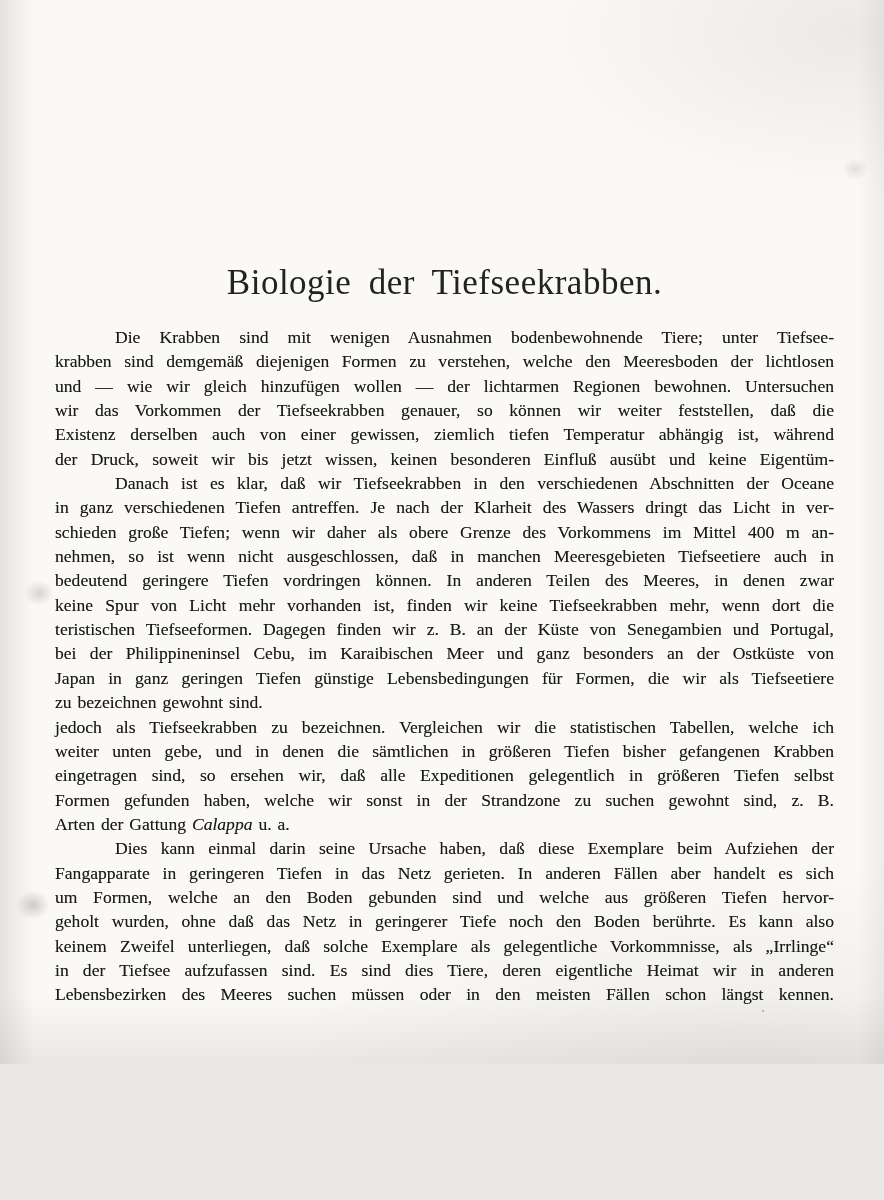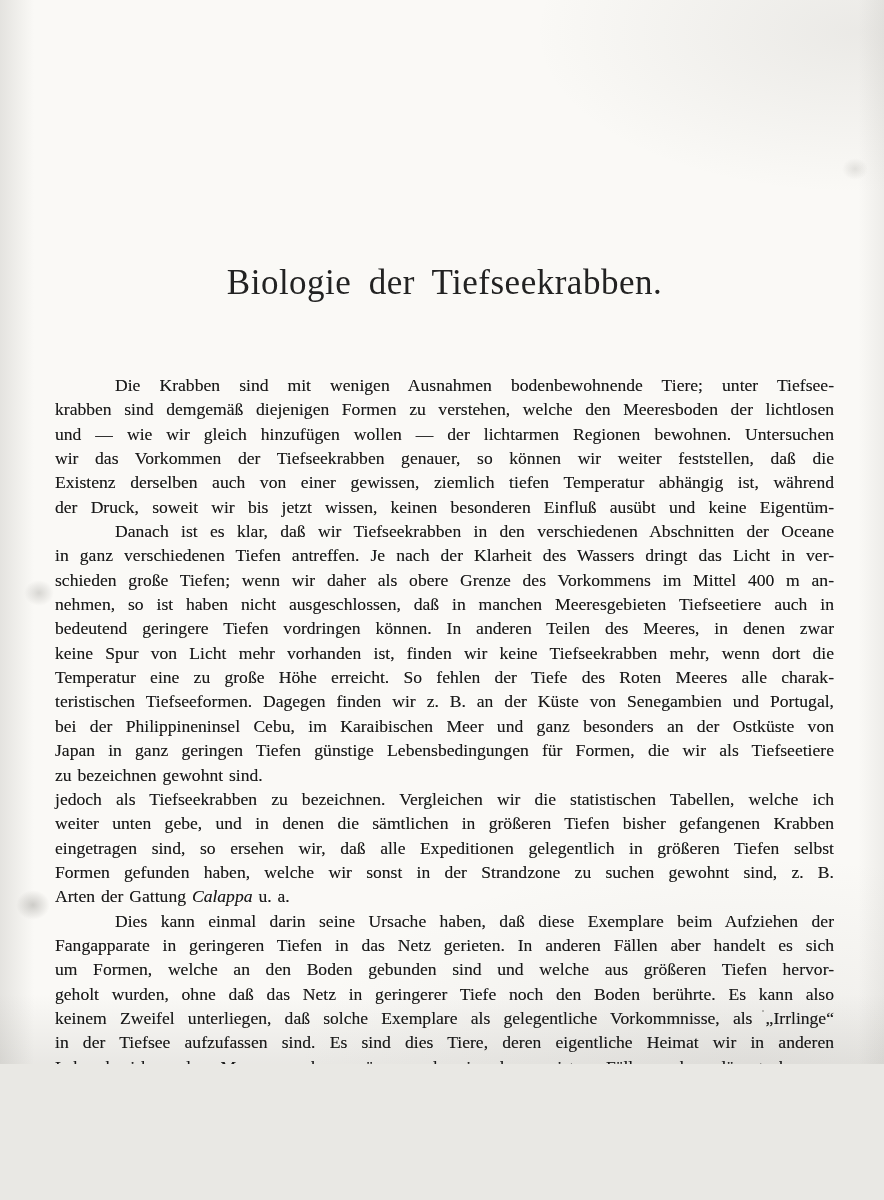--- a/index.html
+++ b/index.html
@@ -29,7 +29,6 @@
     font-size:17.6px;line-height:24.35px;color:#191919;
     word-spacing:1.5px;
     text-shadow:0 0 0.4px rgba(20,20,20,0.45);
-    margin-top:48px;
   }
   .ln{text-align:justify;text-align-last:justify;}
   .ln.first{text-indent:60px;}

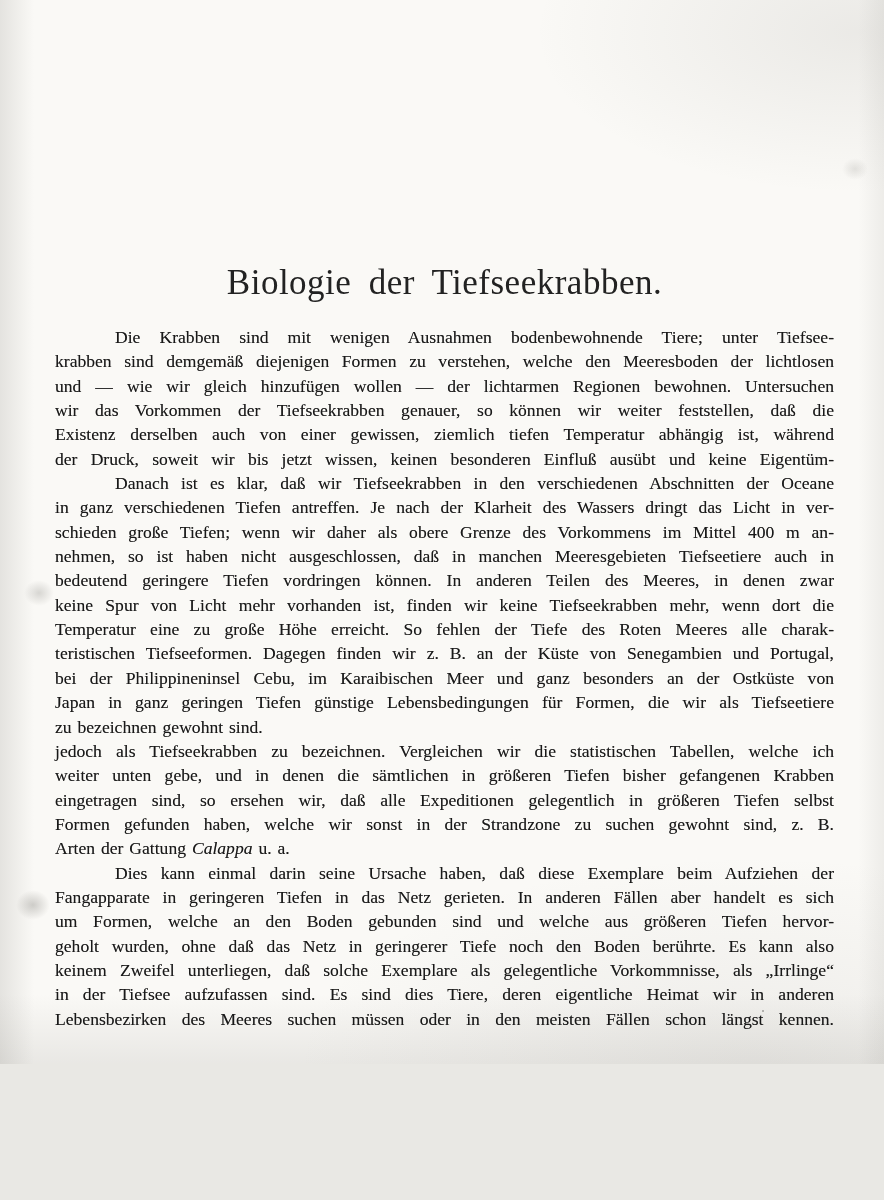--- a/index.html
+++ b/index.html
@@ -77,7 +77,7 @@
       <div class="ln first">Danach ist es klar, daß wir Tiefseekrabben in den verschiedenen Abschnitten der Oceane</div>
       <div class="ln">in ganz verschiedenen Tiefen antreffen. Je nach der Klarheit des Wassers dringt das Licht in ver-</div>
       <div class="ln">schieden große Tiefen; wenn wir daher als obere Grenze des Vorkommens im Mittel 400 m an-</div>
-      <div class="ln">nehmen, so ist haben nicht ausgeschlossen, daß in manchen Meeresgebieten Tiefseetiere auch in</div>
+      <div class="ln">nehmen, so ist wenn nicht ausgeschlossen, daß in manchen Meeresgebieten Tiefseetiere auch in</div>
       <div class="ln">bedeutend geringere Tiefen vordringen können. In anderen Teilen des Meeres, in denen zwar</div>
       <div class="ln">keine Spur von Licht mehr vorhanden ist, finden wir keine Tiefseekrabben mehr, wenn dort die</div>
       <div class="ln">Temperatur eine zu große Höhe erreicht. So fehlen der Tiefe des Roten Meeres alle charak-</div>

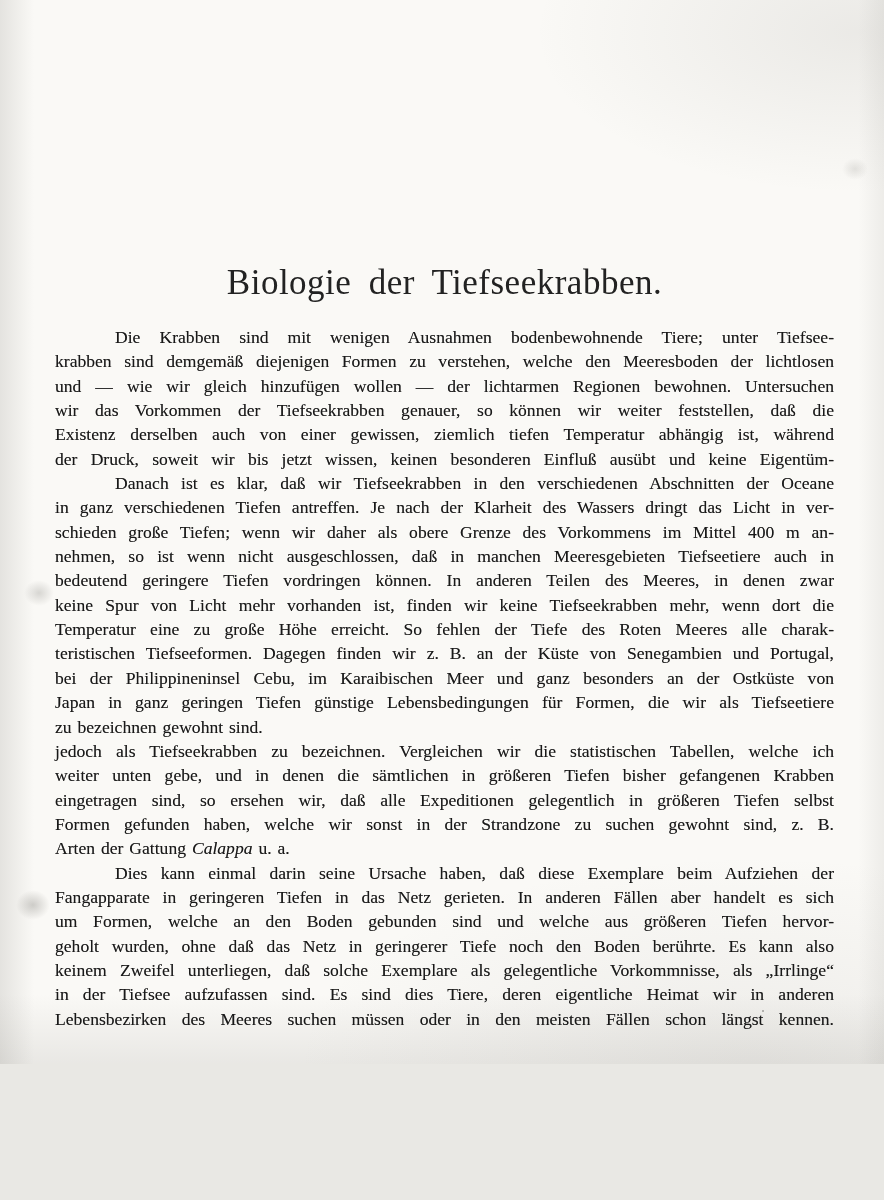--- a/index.html
+++ b/index.html
@@ -80,7 +80,6 @@
       <div class="ln">nehmen, so ist wenn nicht ausgeschlossen, daß in manchen Meeresgebieten Tiefseetiere auch in</div>
       <div class="ln">bedeutend geringere Tiefen vordringen können. In anderen Teilen des Meeres, in denen zwar</div>
       <div class="ln">keine Spur von Licht mehr vorhanden ist, finden wir keine Tiefseekrabben mehr, wenn dort die</div>
-      <div class="ln">Temperatur eine zu große Höhe erreicht. So fehlen der Tiefe des Roten Meeres alle charak-</div>
       <div class="ln">teristischen Tiefseeformen. Dagegen finden wir z. B. an der Küste von Senegambien und Portugal,</div>
       <div class="ln">bei der Philippineninsel Cebu, im Karaibischen Meer und ganz besonders an der Ostküste von</div>
       <div class="ln">Japan in ganz geringen Tiefen günstige Lebensbedingungen für Formen, die wir als Tiefseetiere</div>

